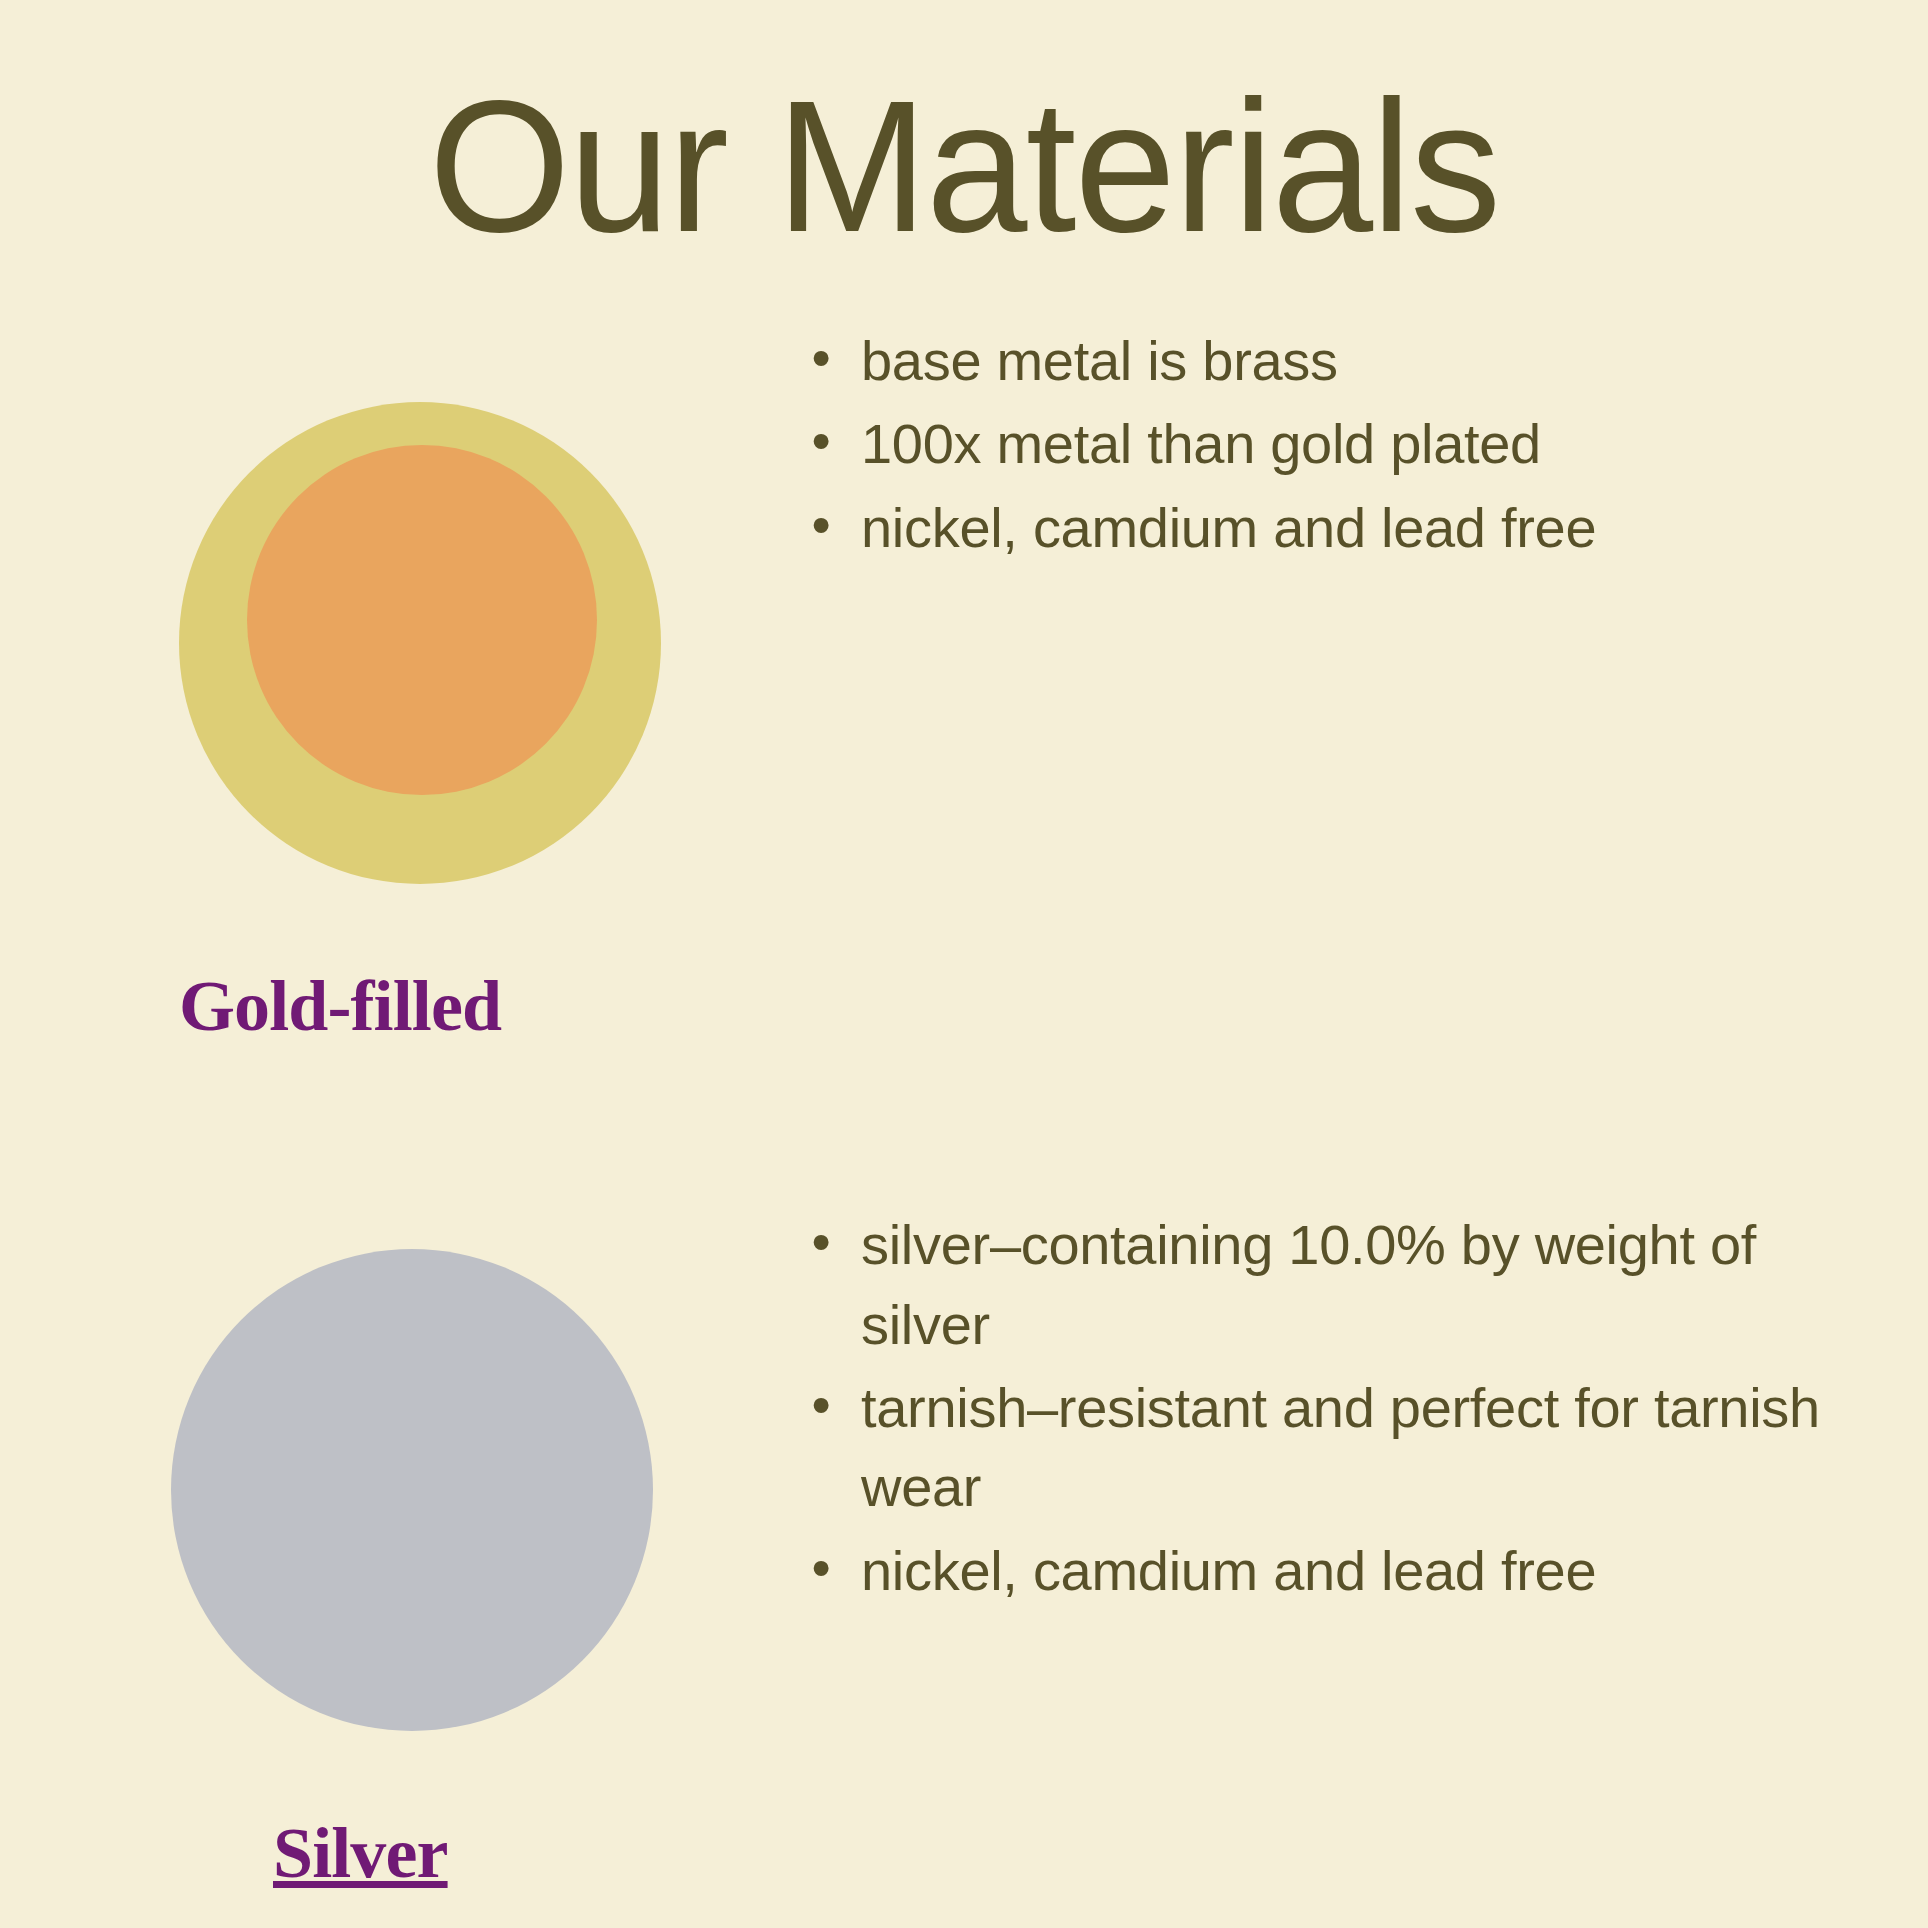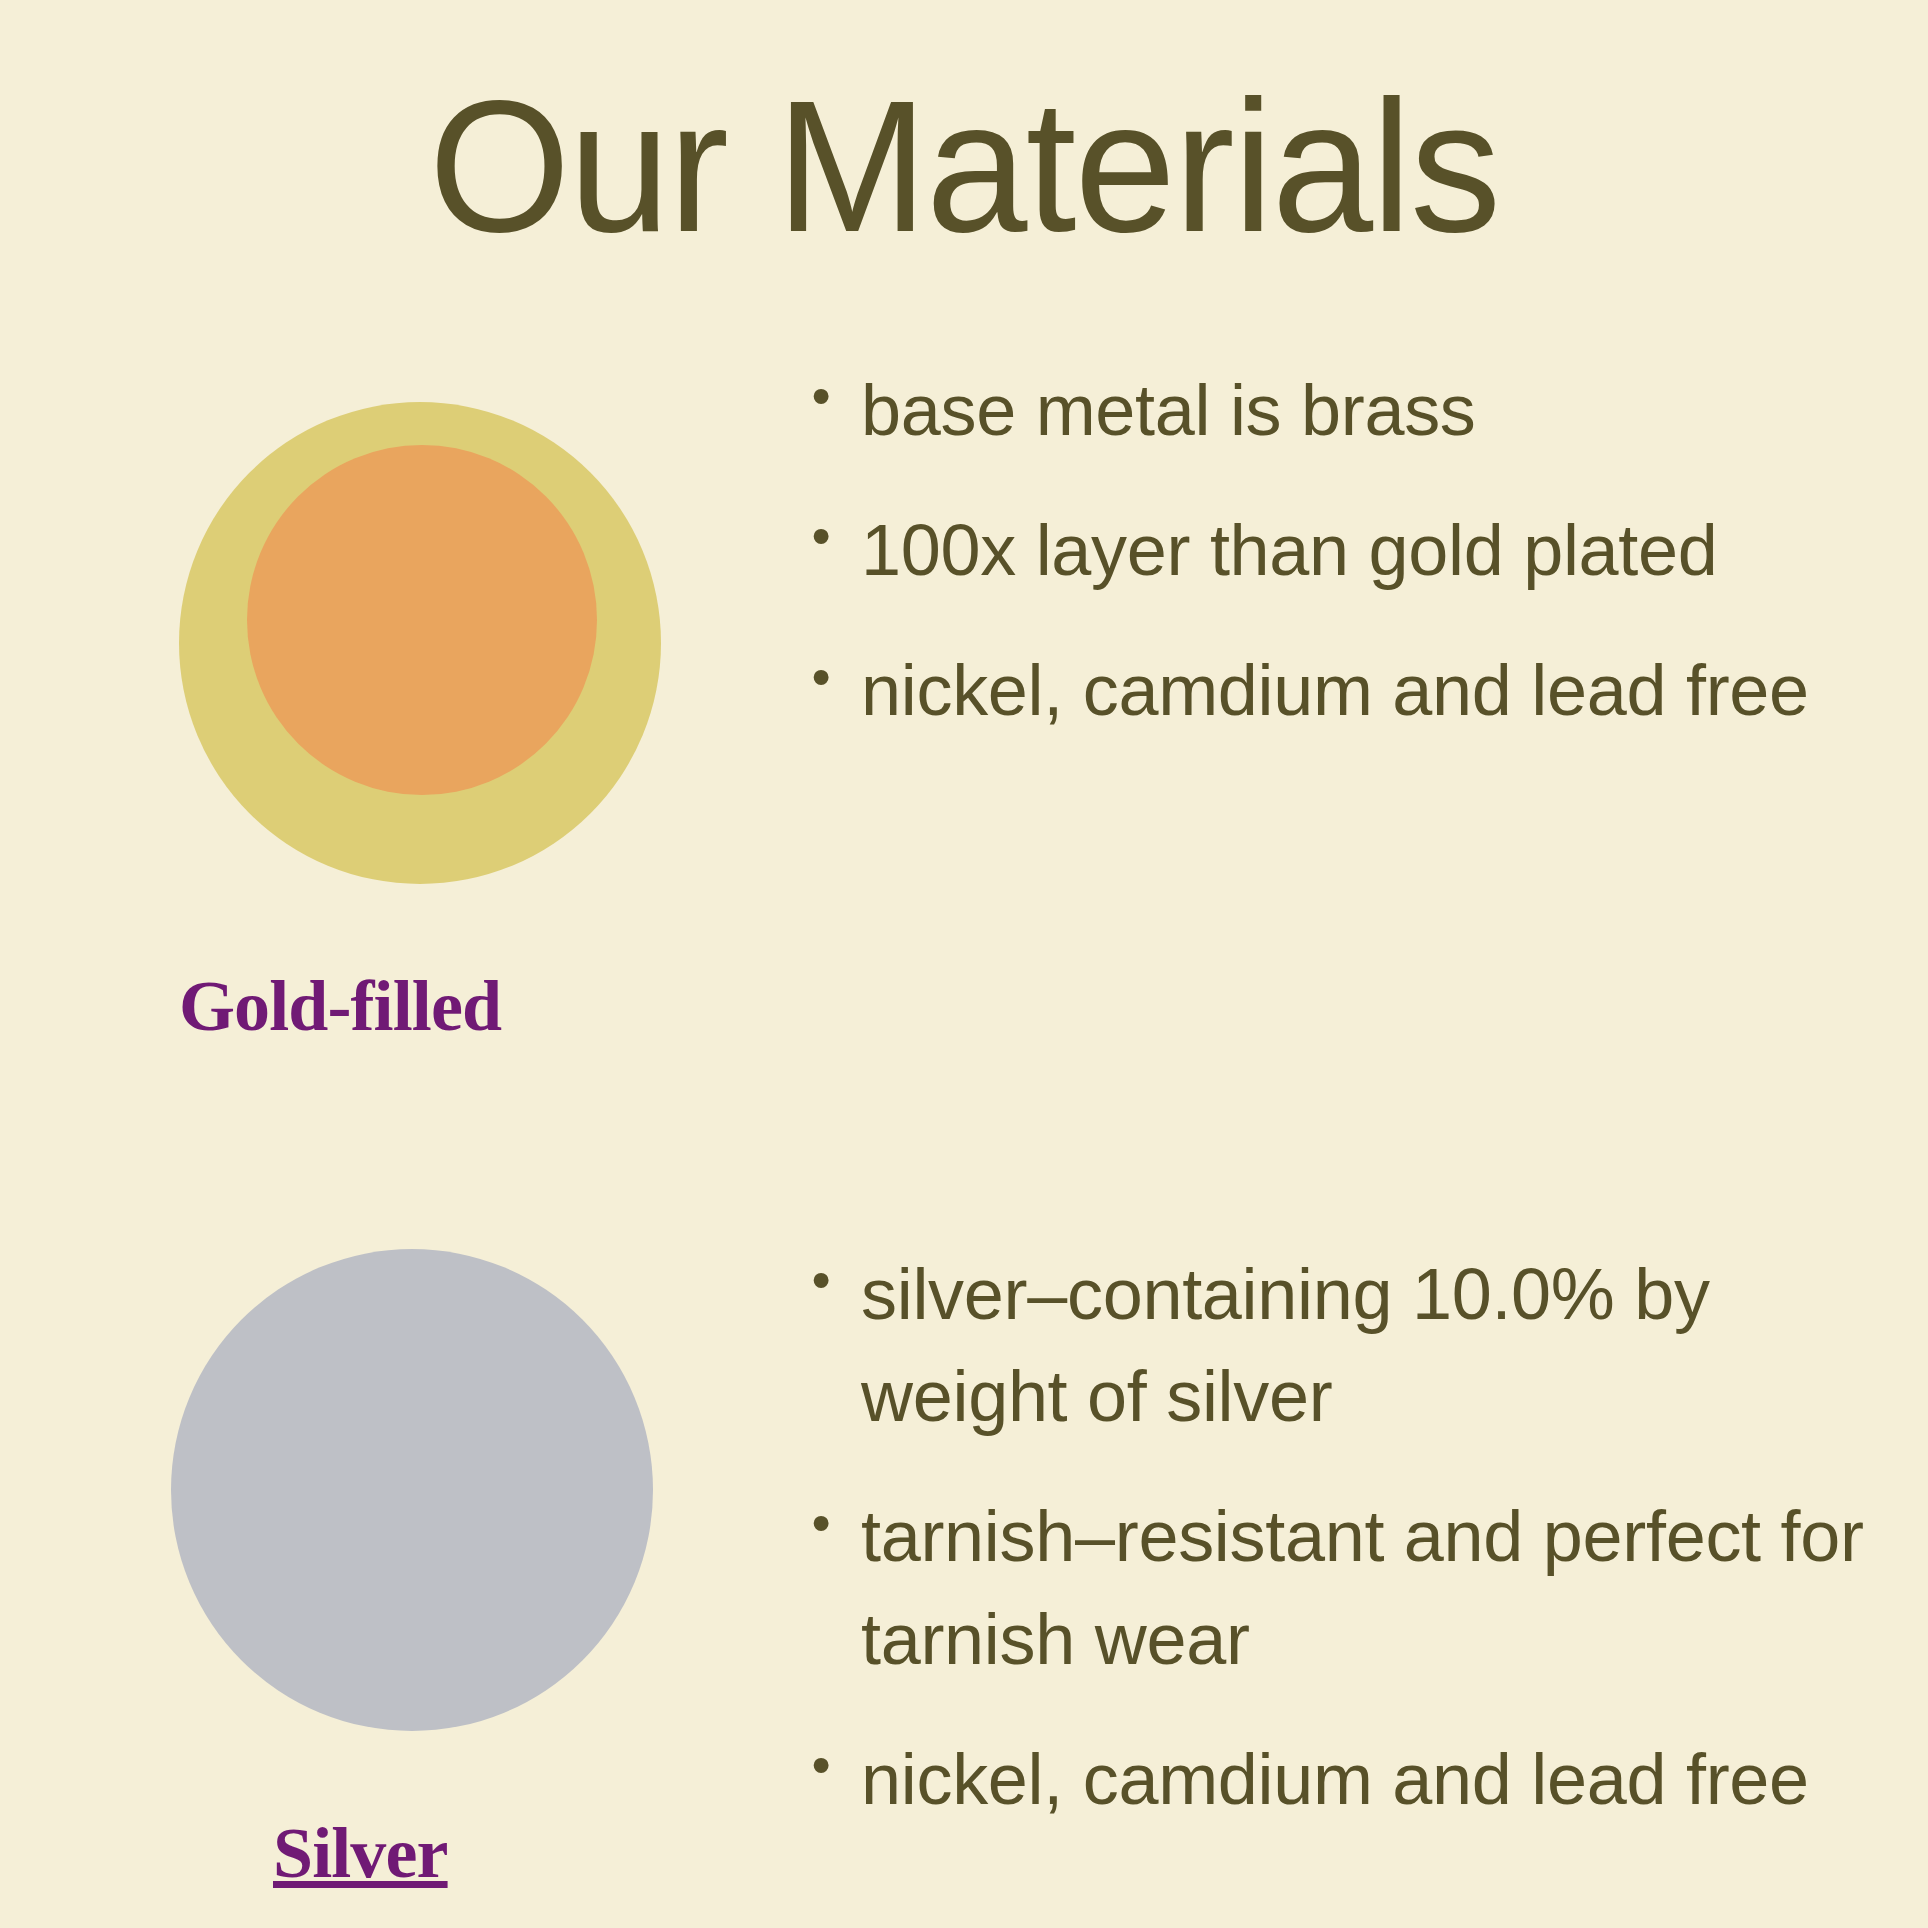--- a/index.html
+++ b/index.html
@@ -128,13 +128,12 @@
   .bullets li {
     position: relative;
     padding-left: 55px;
-    font-size: 72px;
+    font-size: 56px;
     font-weight: 300;
     line-height: 1.42;
     color: #585129;
     margin-bottom: 3.8px;
     letter-spacing: -0.3px;
-    margin-top: 38px;
   }
   .bullets li::before {
     content: "\2022";

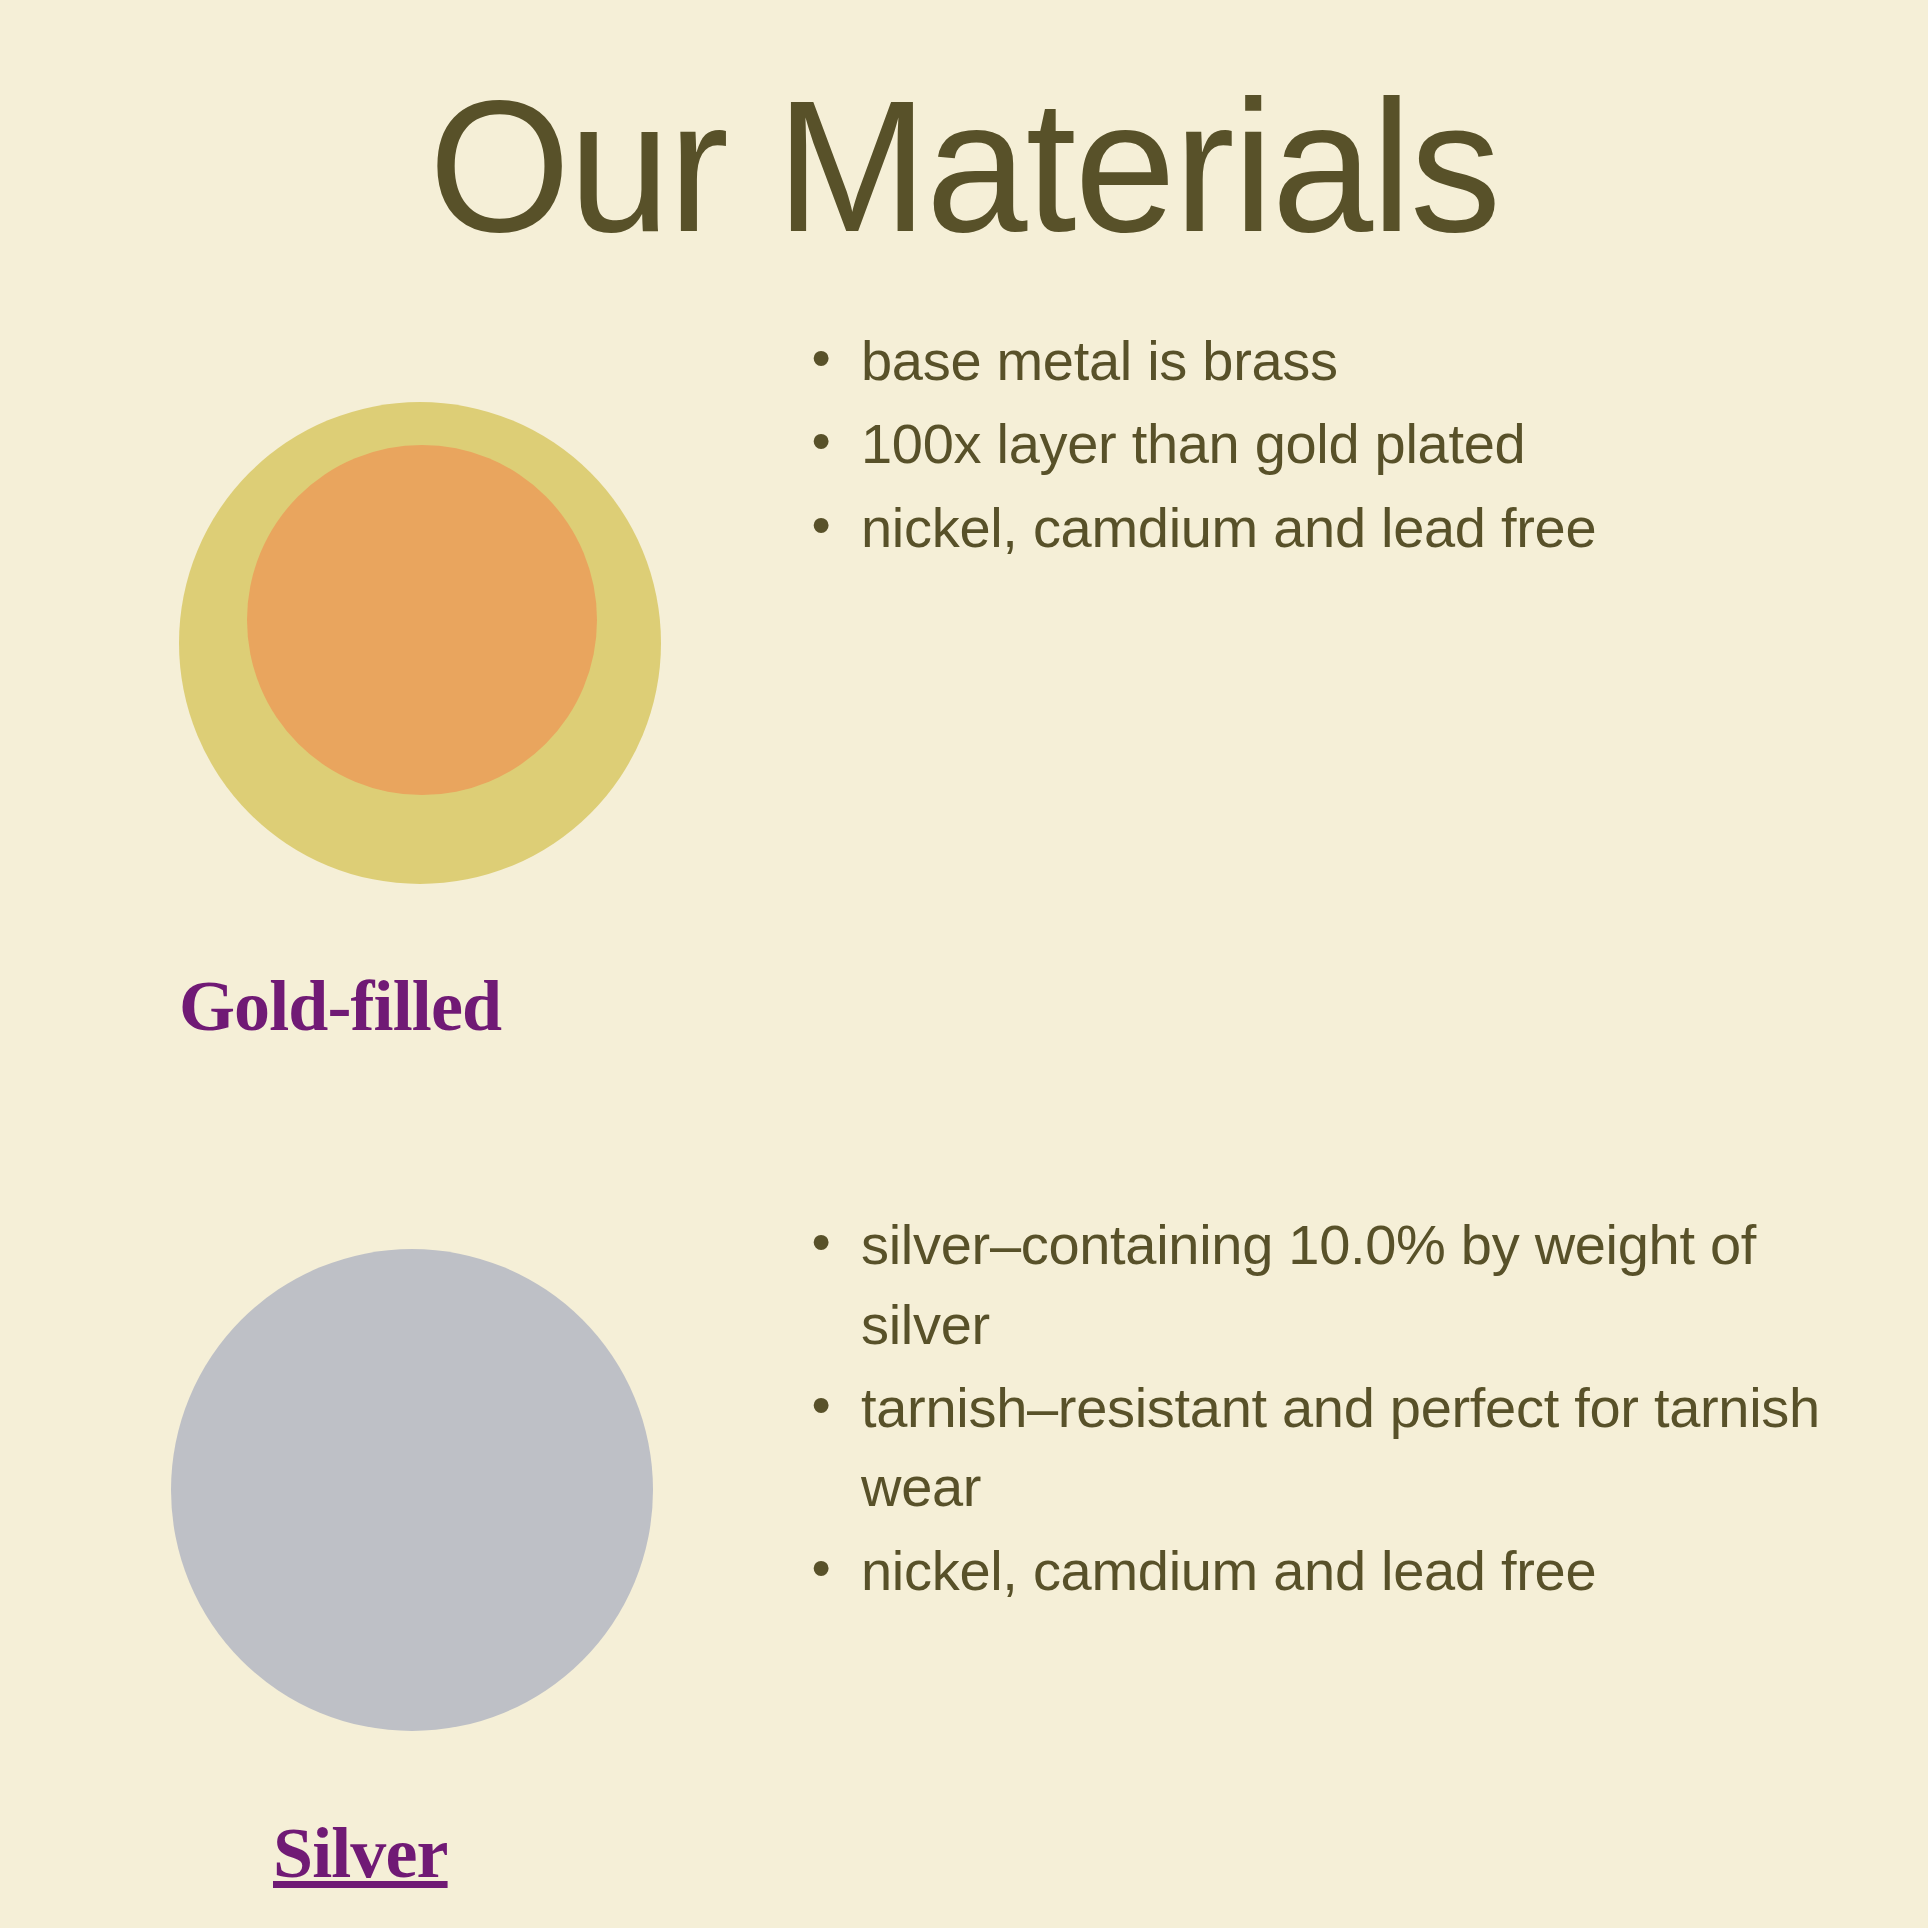--- a/index.html
+++ b/index.html
@@ -166,7 +166,7 @@
 
     <ul class="bullets bullets-gold">
       <li>base metal is brass</li>
-      <li>100x layer than gold plated</li>
+      <li>100x metal than gold plated</li>
       <li>nickel, camdium and lead free</li>
     </ul>
 

